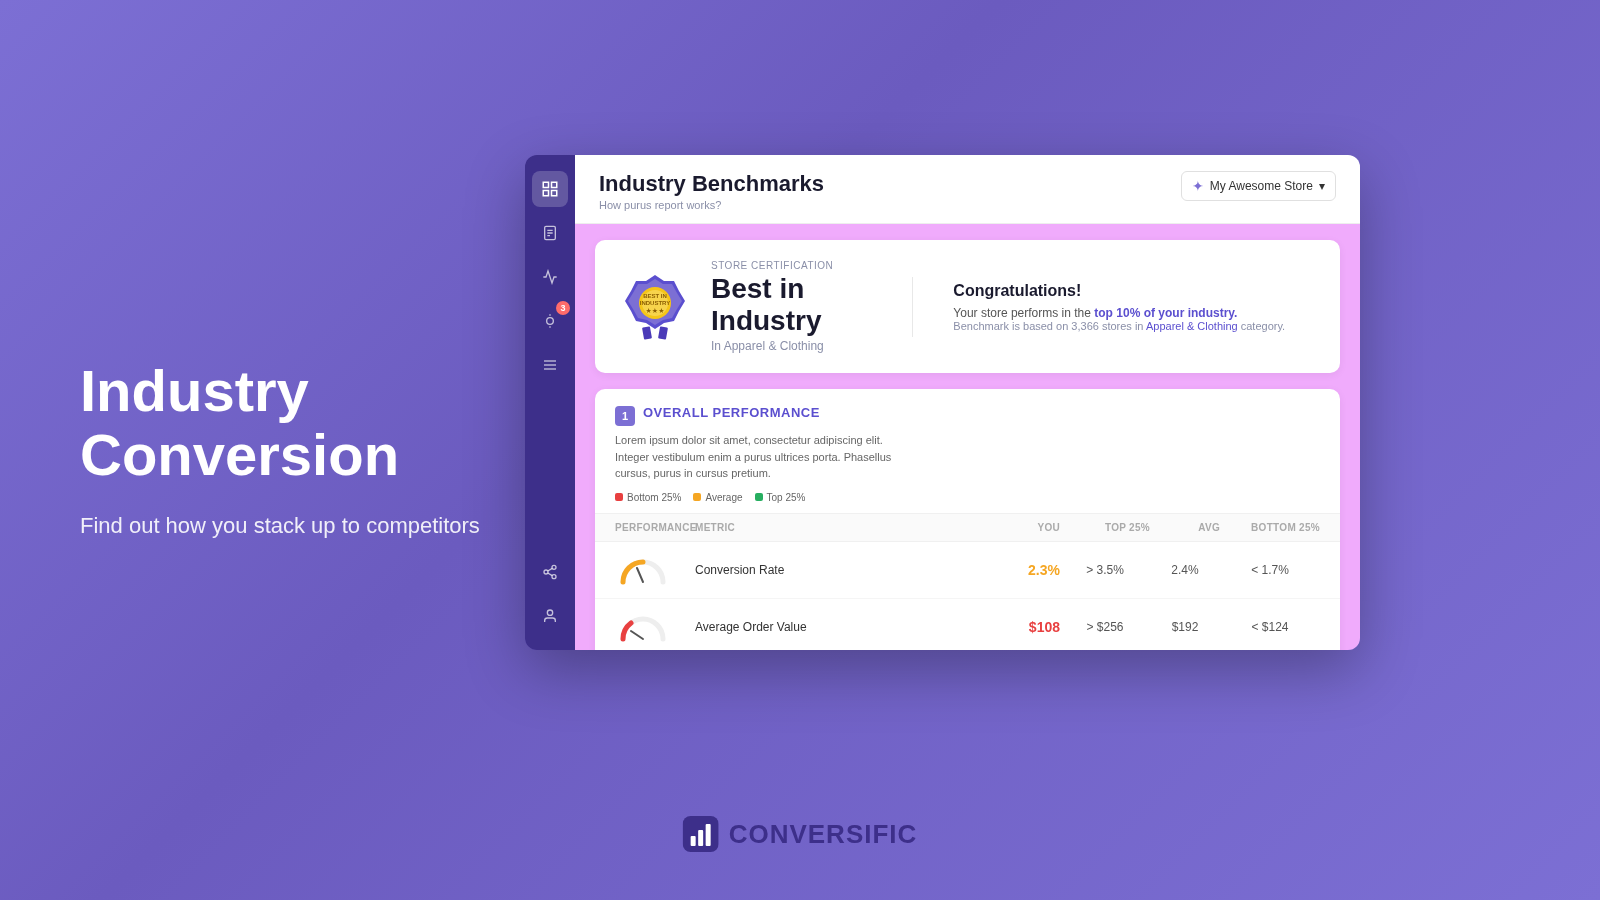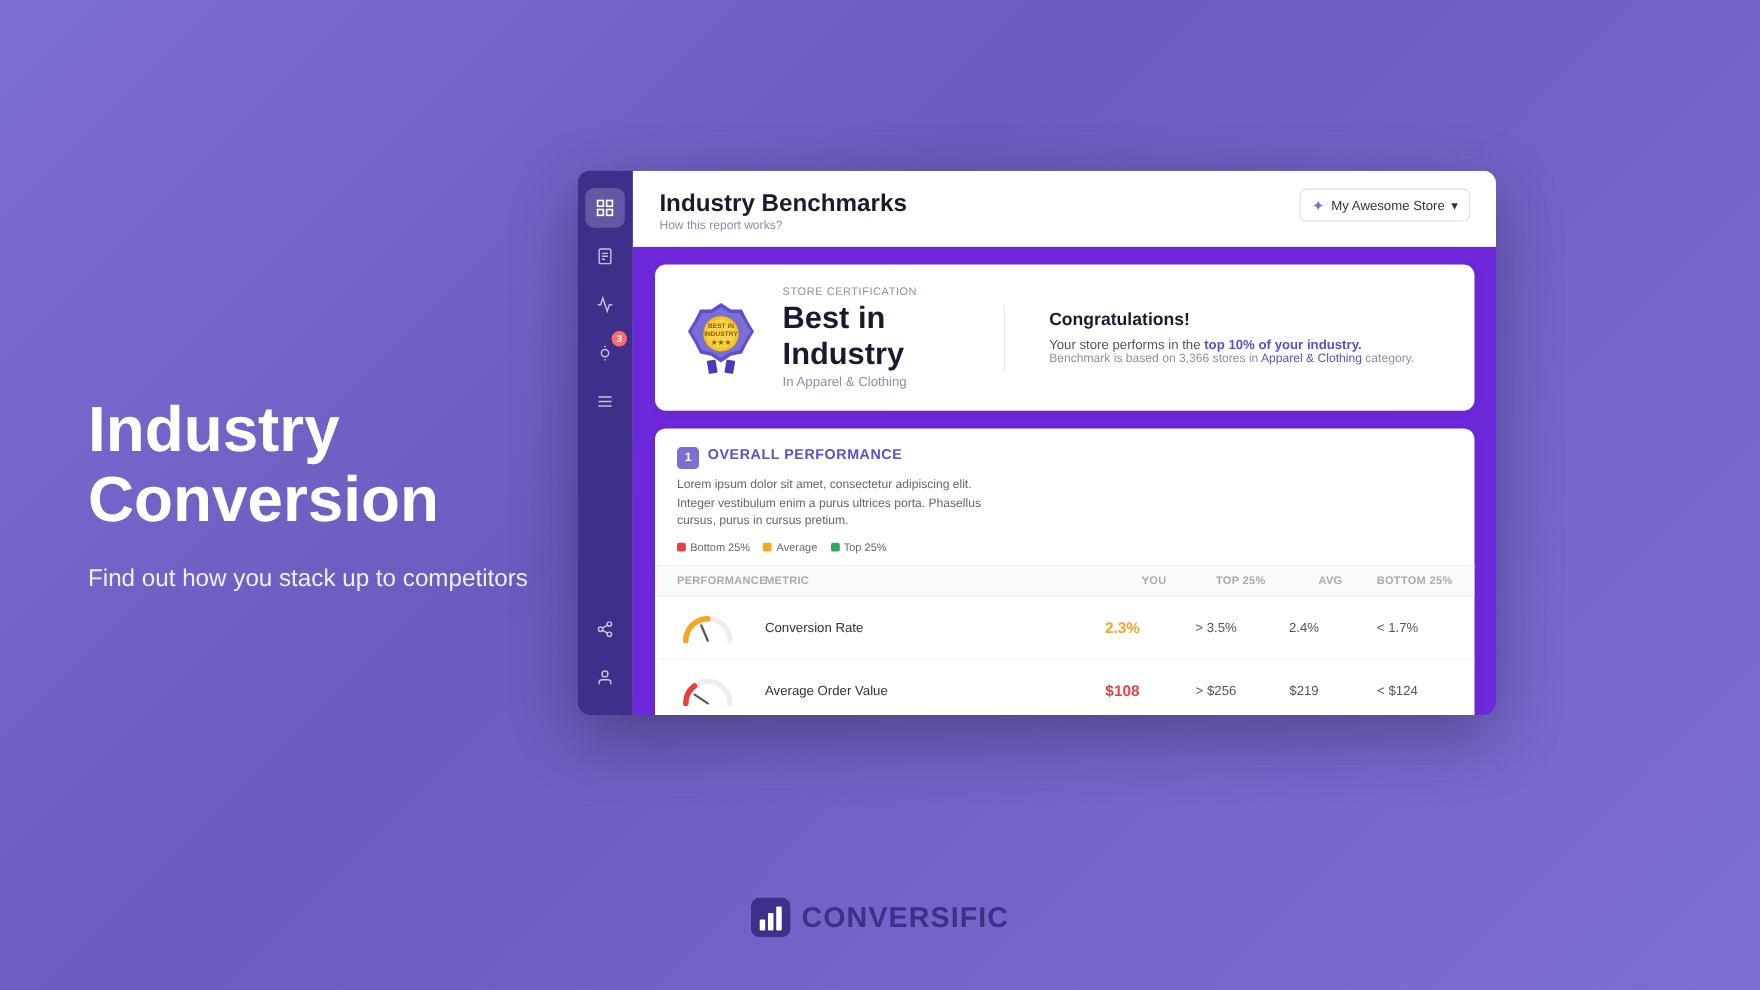--- a/index.html
+++ b/index.html
@@ -93,7 +93,7 @@
     
     .main-content {
       flex: 1;
-      background: #6d28d9;
+      background: #f0abfc;
       overflow-y: auto;
     }
 

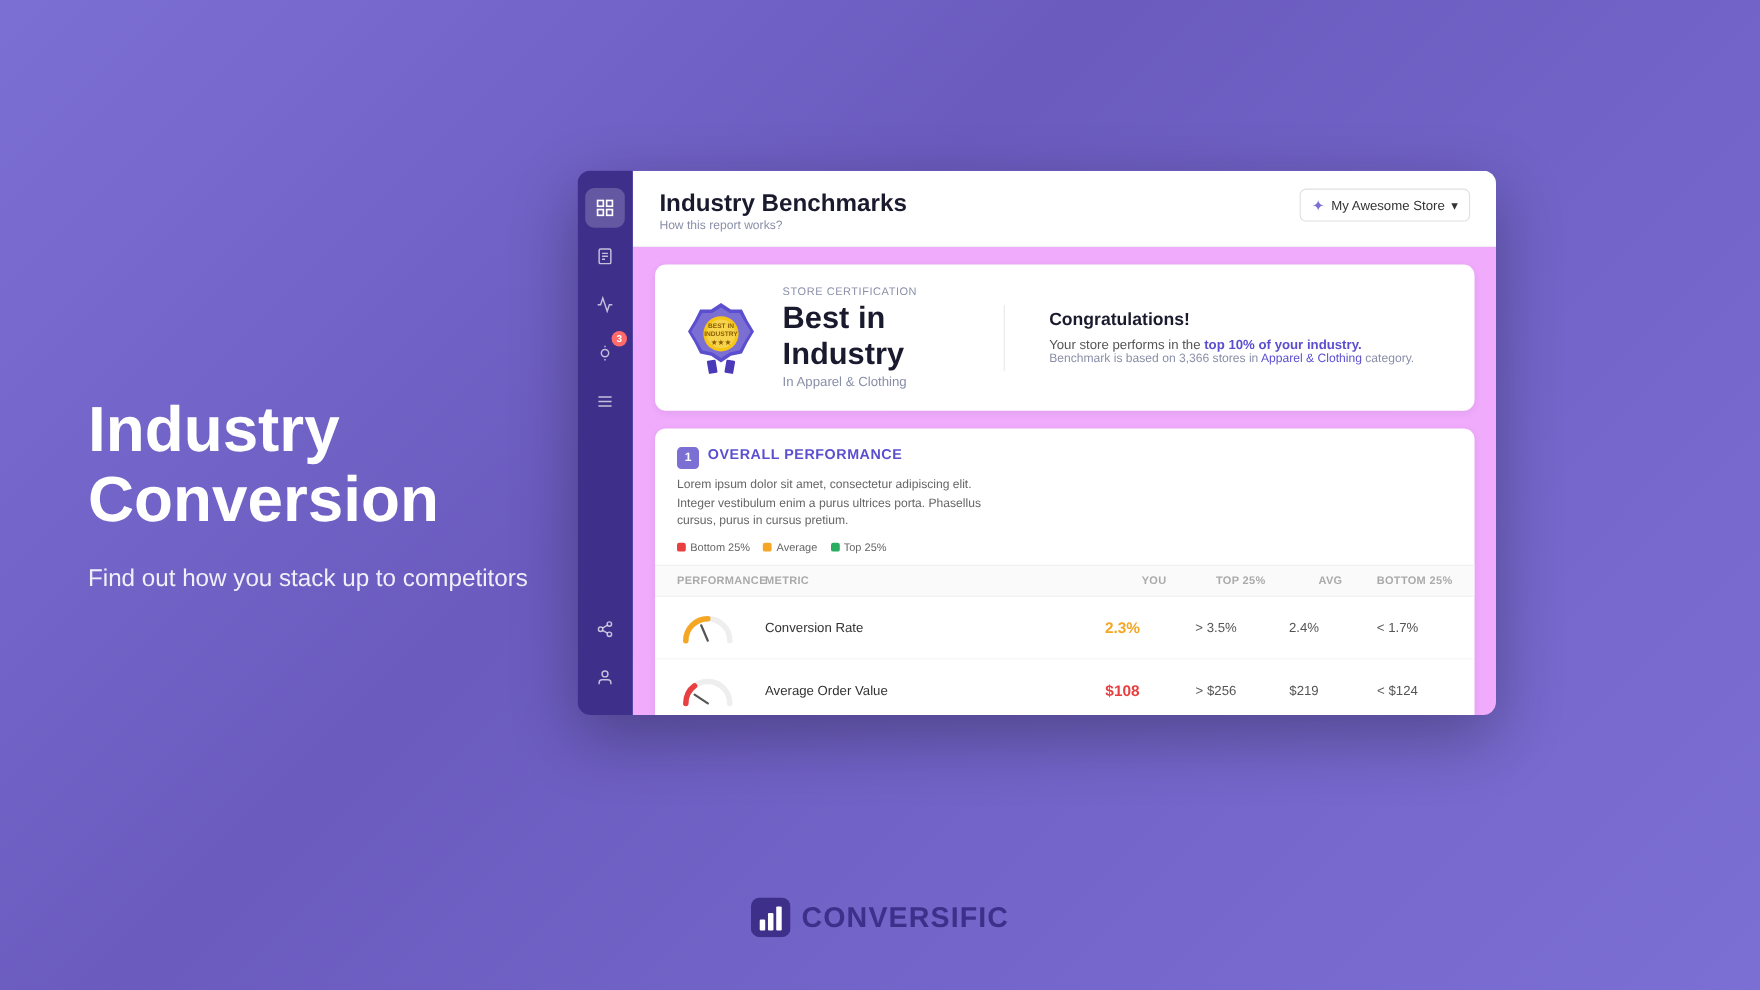--- a/index.html
+++ b/index.html
@@ -412,7 +412,7 @@
       <div class="page-header-left">
         <h2>Industry Benchmarks</h2>
         <div class="subtitle">
-          <span>How this report works?</span>
+          <span>How purus report works?</span>
         </div>
       </div>
       <div class="store-selector">

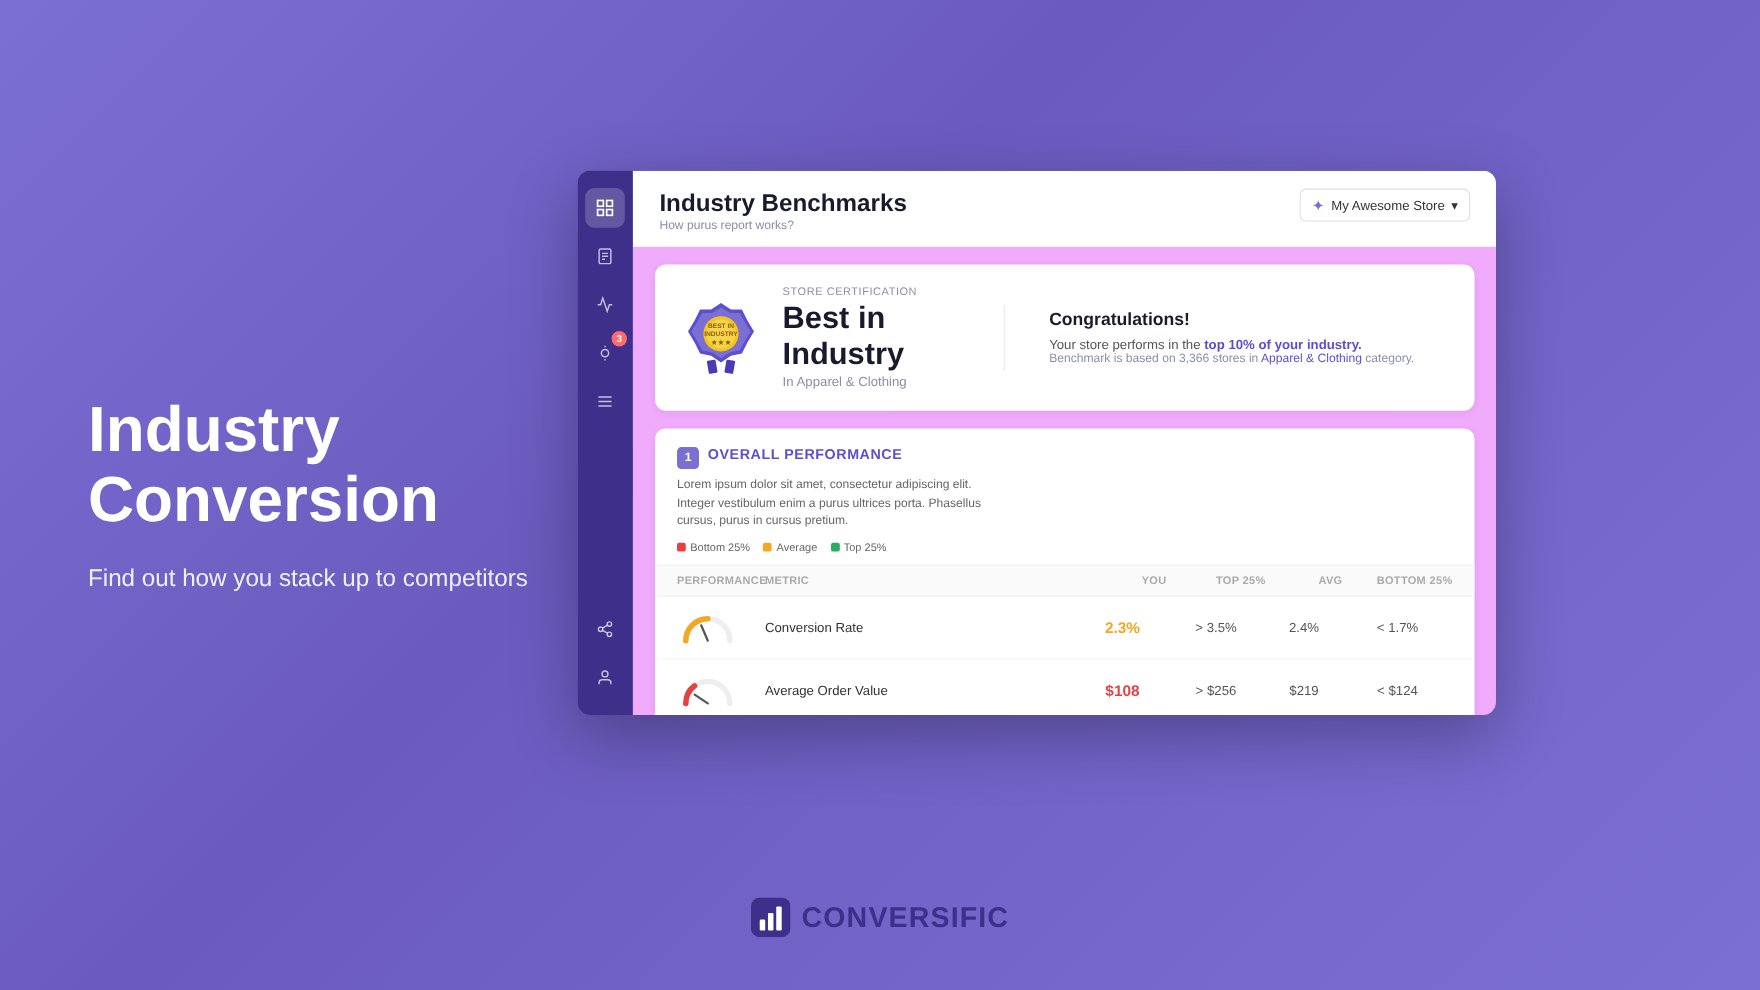--- a/index.html
+++ b/index.html
@@ -295,7 +295,7 @@
     .metric-you {
       font-size: 14px;
       font-weight: 700;
-      text-align: center;
+      text-align: right;
     }
     .metric-val {
       font-size: 12px;

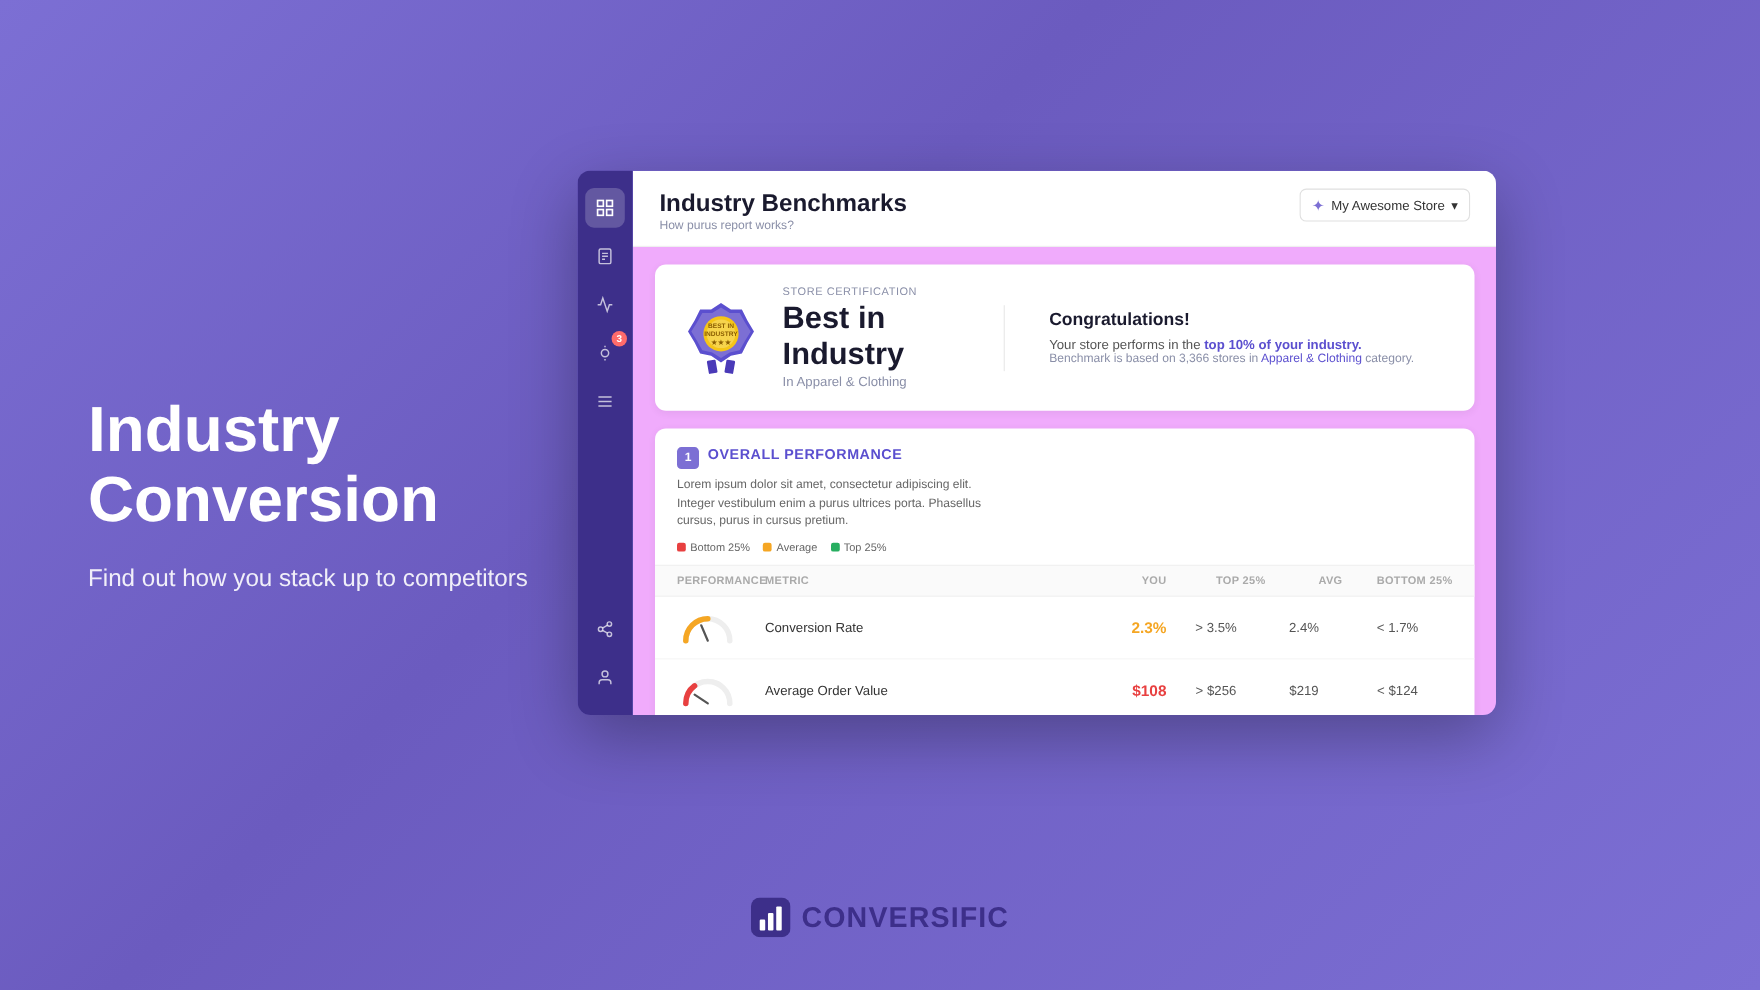--- a/index.html
+++ b/index.html
@@ -524,7 +524,7 @@
         <div class="metric-name">Average Order Value</div>
         <div class="metric-you red-val">$108</div>
         <div class="metric-val">&gt; $256</div>
-        <div class="metric-val">$219</div>
+        <div class="metric-val">$192</div>
         <div class="metric-val">&lt; $124</div>
       </div>
 

